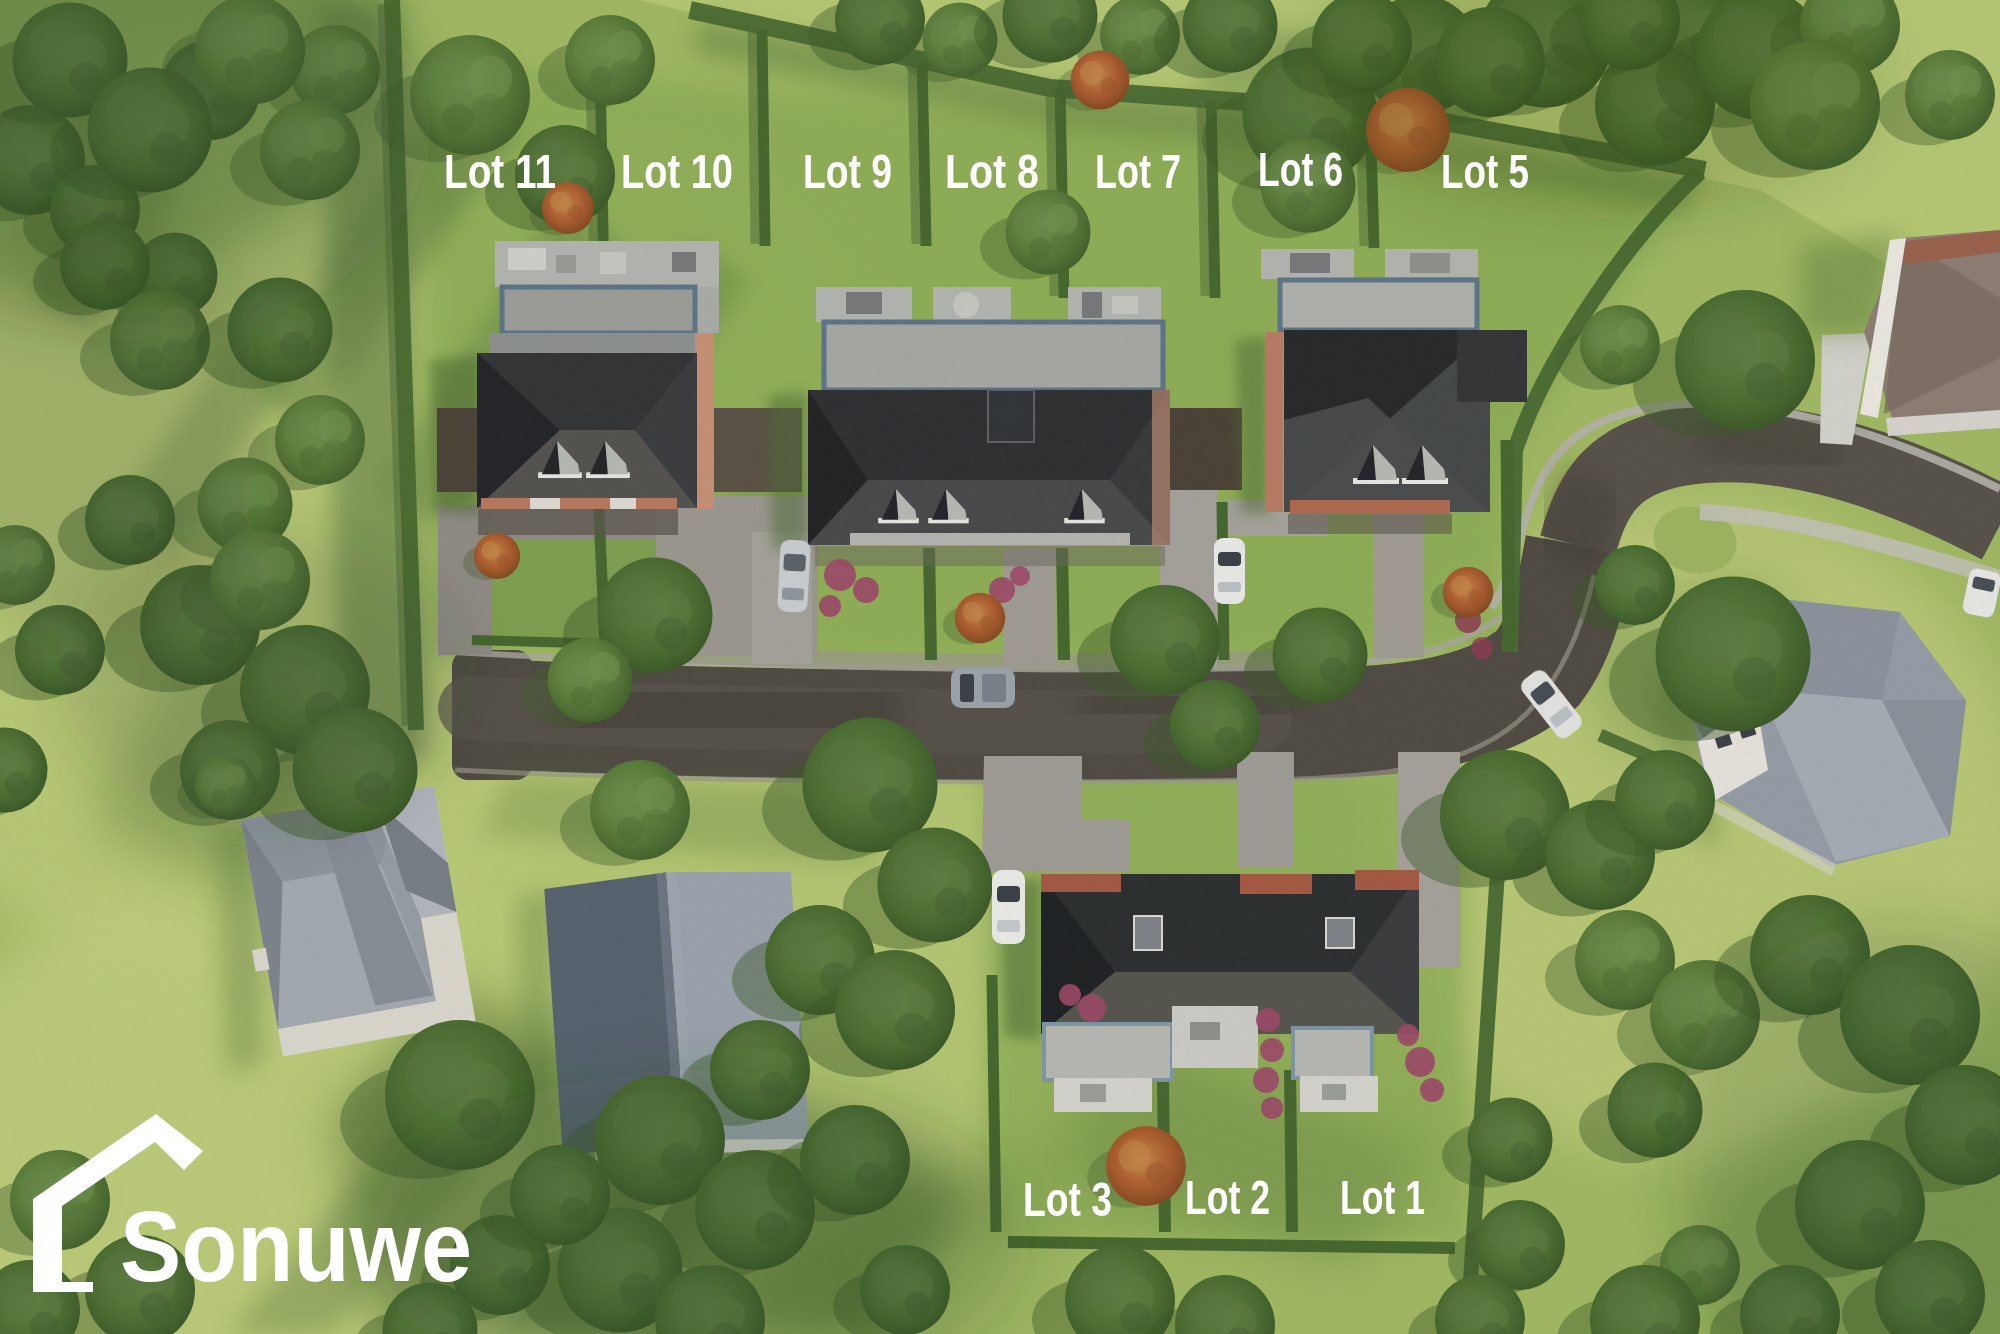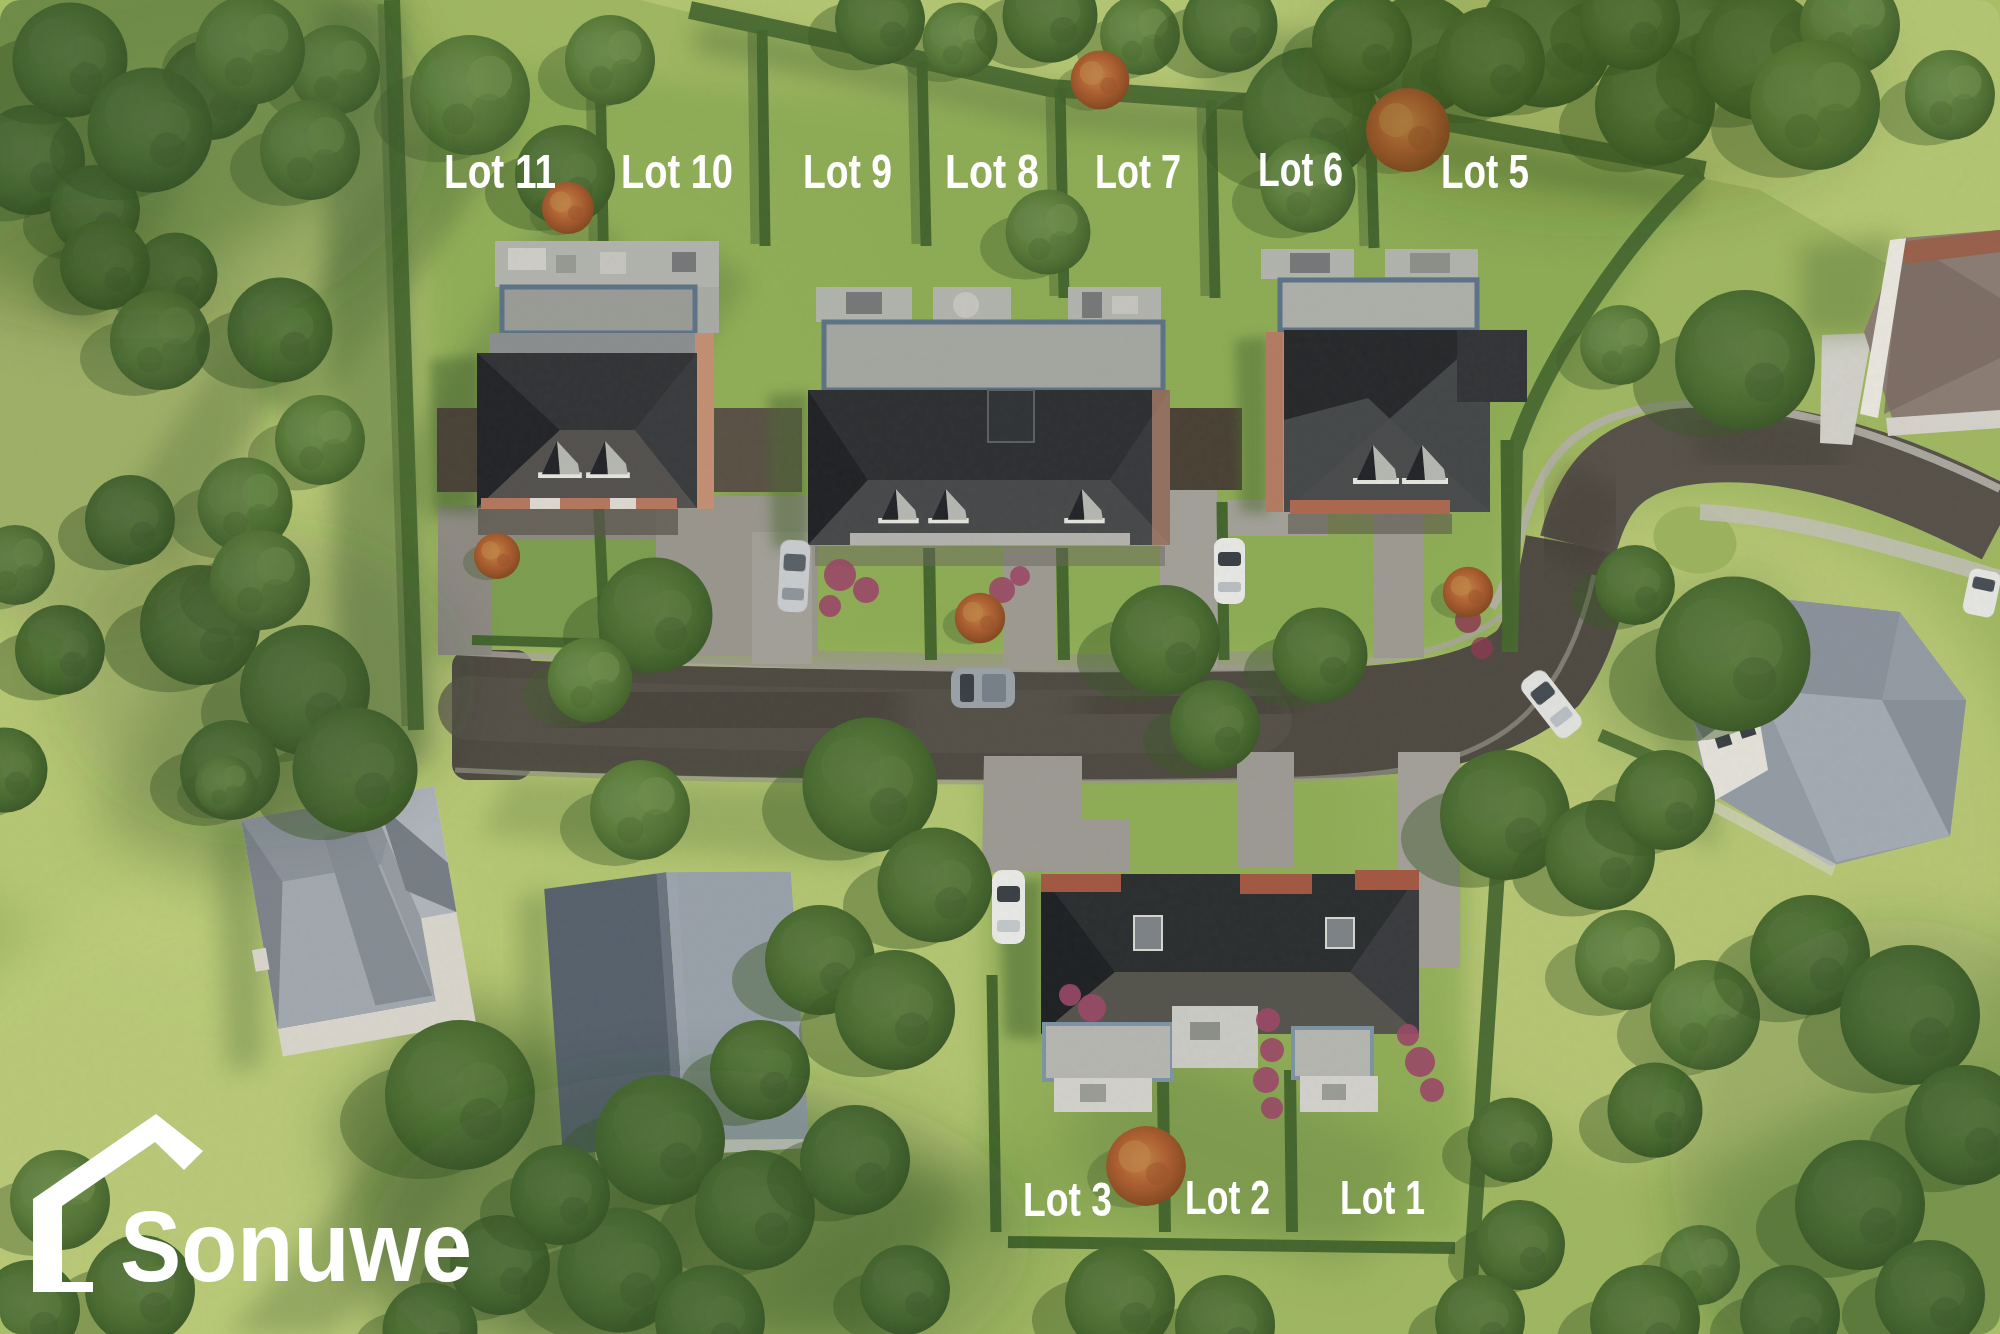--- a/index.html
+++ b/index.html
@@ -3,7 +3,7 @@
 <meta charset="utf-8">
 <style>
 html,body{margin:0;padding:0;background:#a7bd66;}
-#scene{width:2000px;height:1334px;overflow:hidden;position:relative;font-family:"Liberation Sans", sans-serif;border-radius:21px;}
+#scene{width:2000px;height:1334px;overflow:hidden;position:relative;font-family:"Liberation Sans", sans-serif;}
 svg{display:block;}
 </style>
 </head>

